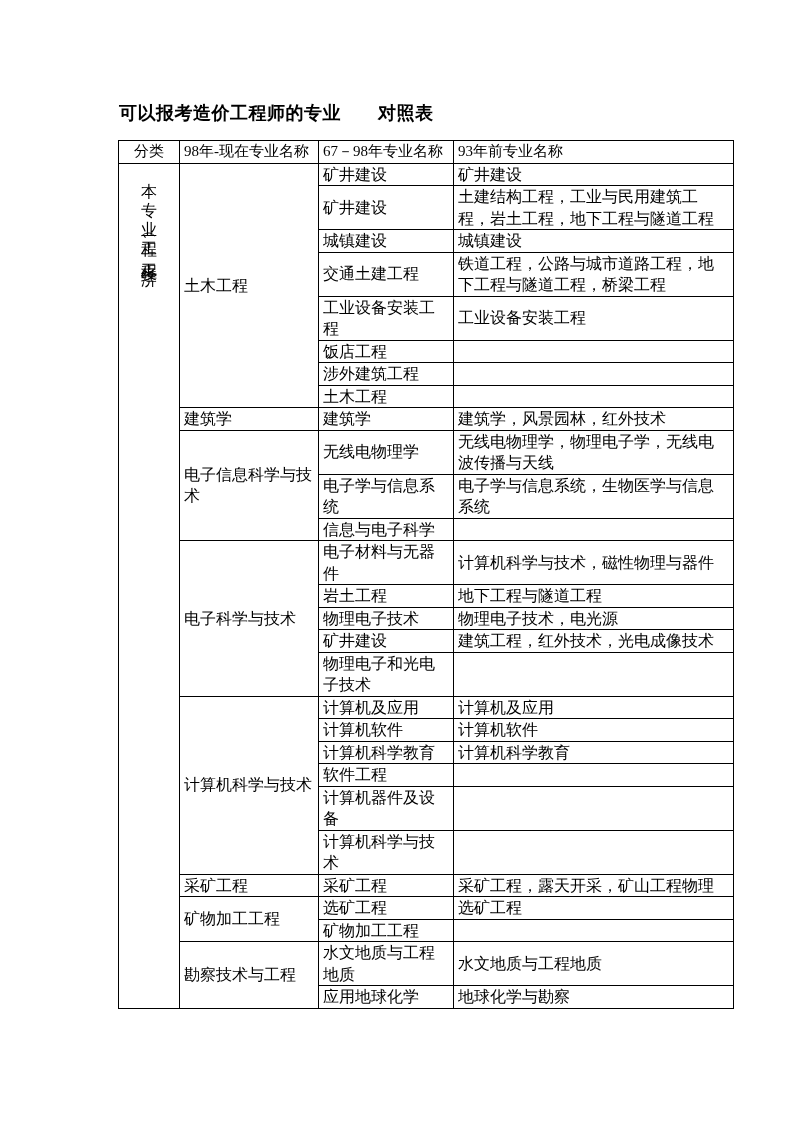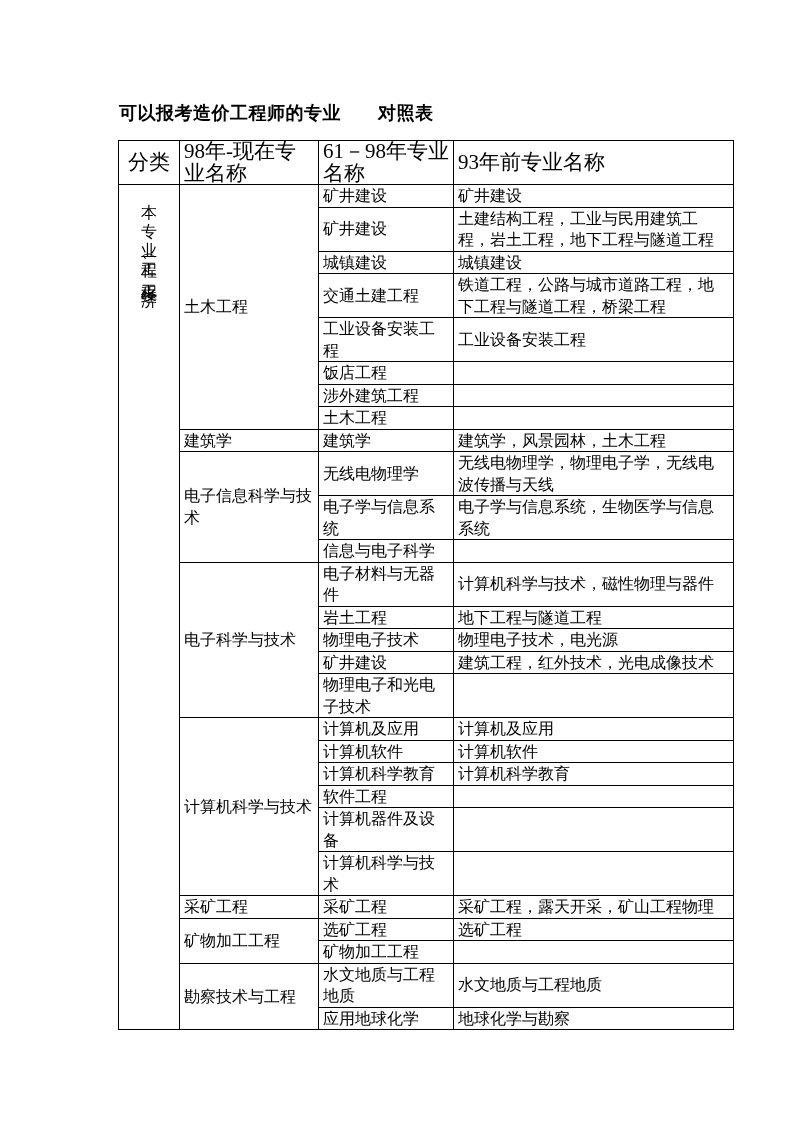--- a/index.html
+++ b/index.html
@@ -50,7 +50,7 @@
     overflow-wrap: normal;
   }
   .mapping-table th {
-    font-size: 21px;
+    font-size: 15px;
     margin-left: 41px;
   }
   .mapping-table th.center { text-align: center; }

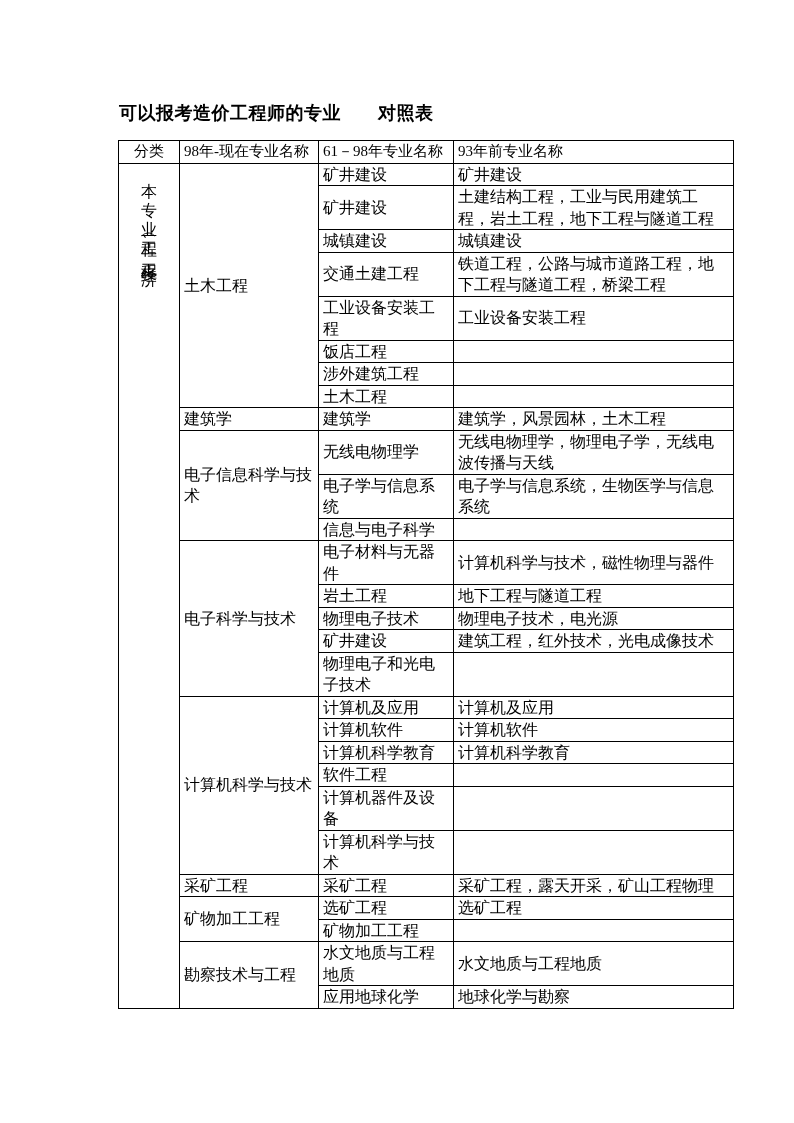--- a/index.html
+++ b/index.html
@@ -86,7 +86,7 @@
       <tr>
         <th class="center">分类</th>
         <th>98年-现在专业名称</th>
-        <th>61－98年专业名称</th>
+        <th>67－98年专业名称</th>
         <th>93年前专业名称</th>
       </tr>
     </thead>

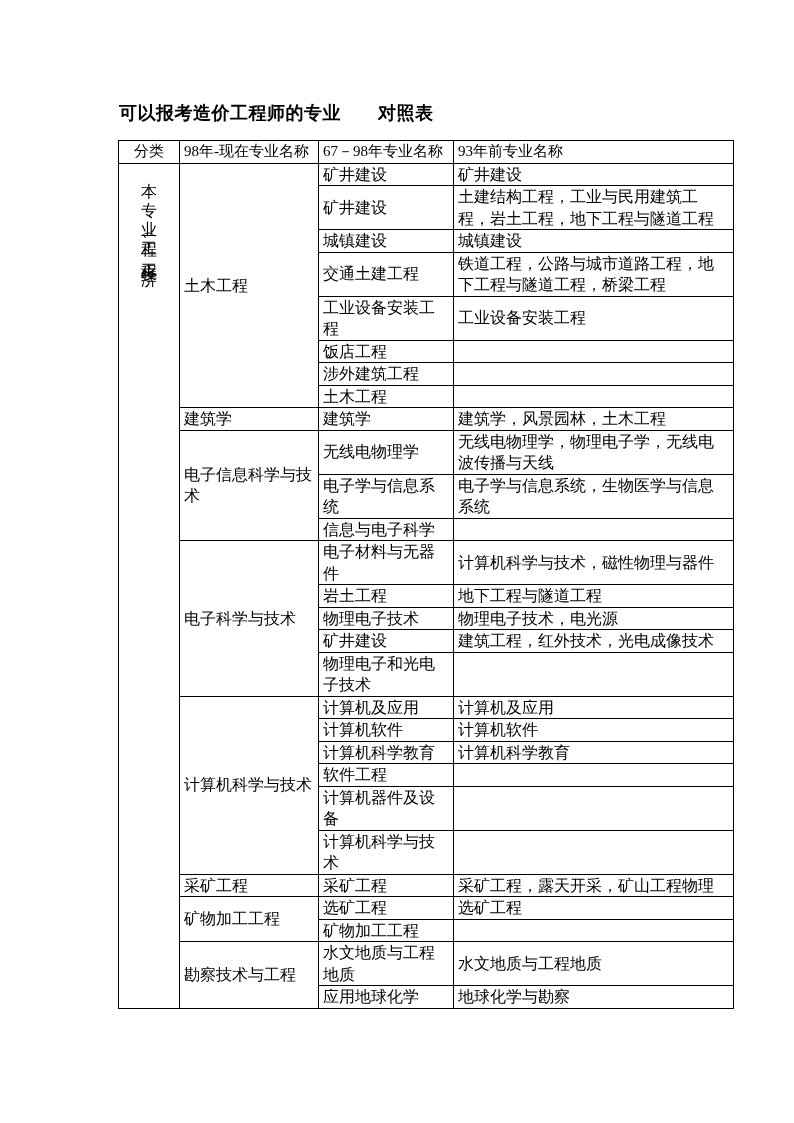--- a/index.html
+++ b/index.html
@@ -128,7 +128,7 @@
         <tr>
           <td rowspan="1">建筑学</td>
           <td>建筑学</td>
-          <td>建筑学，风景园林，土木工程</td>
+          <td>建筑学，风景园林，红外技术</td>
         </tr>
         <tr>
           <td rowspan="3">电子信息科学与技术</td>

